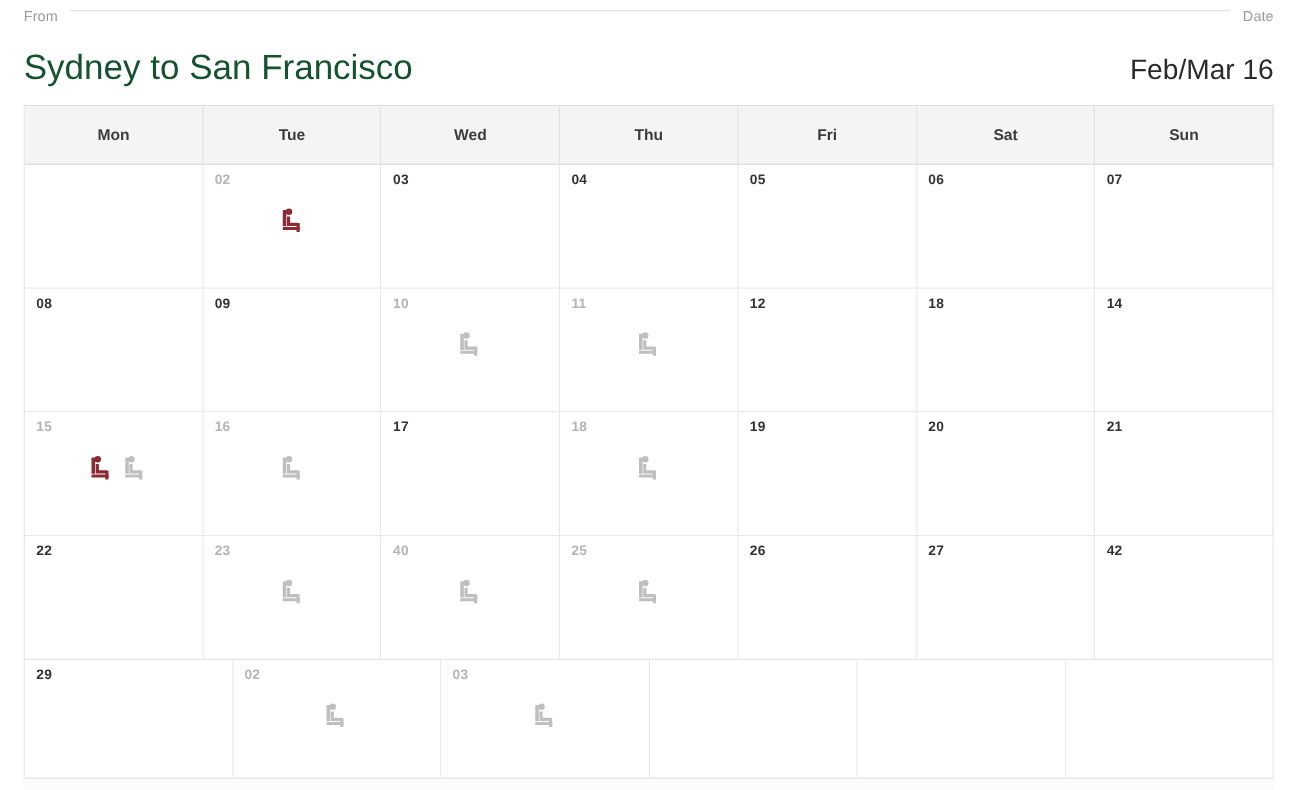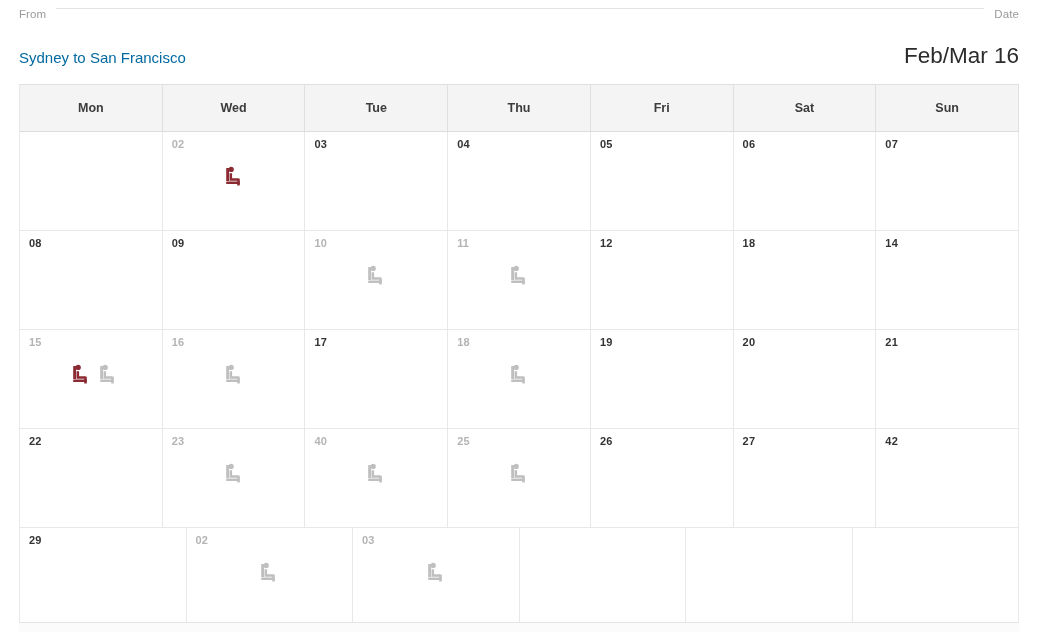--- a/index.html
+++ b/index.html
@@ -56,8 +56,8 @@
     margin-top: 8px;
   }
   .title-main {
-    font-size: 15px;
-    color: #0369a1;
+    font-size: 28px;
+    color: #14532d;
     font-weight: 400;
     line-height: 1.1;
     white-space: nowrap;

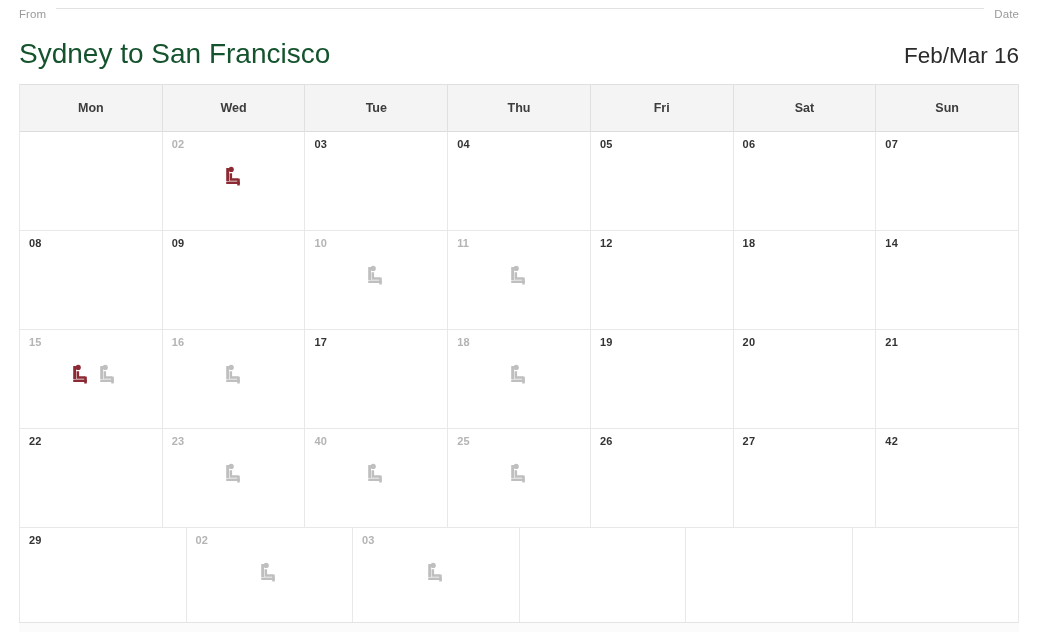--- a/index.html
+++ b/index.html
@@ -172,8 +172,8 @@
   <div class="calendar">
     <div class="cal-row" id="weekday-header-row">
         <div class="cal-head-cell">Mon</div>
+        <div class="cal-head-cell">Tue</div>
         <div class="cal-head-cell">Wed</div>
-        <div class="cal-head-cell">Tue</div>
         <div class="cal-head-cell">Thu</div>
         <div class="cal-head-cell">Fri</div>
         <div class="cal-head-cell">Sat</div>

